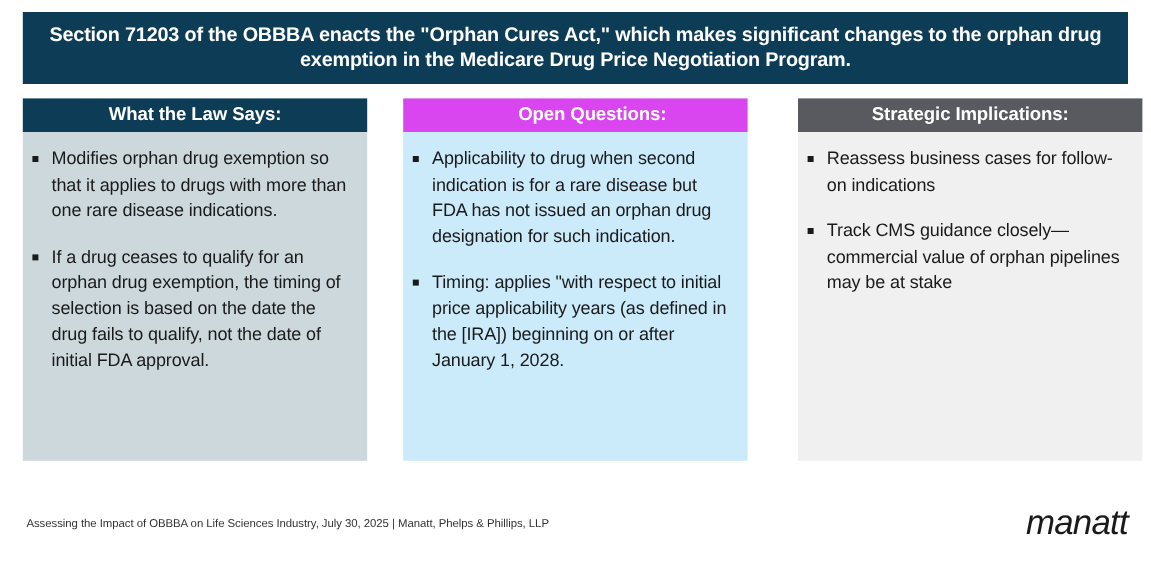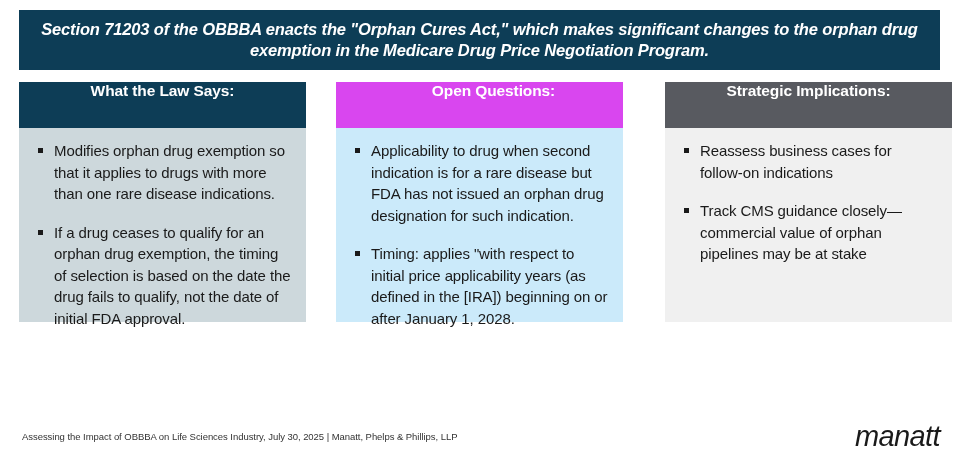--- a/index.html
+++ b/index.html
@@ -38,7 +38,6 @@
     line-height: 21px;
     text-align: center;
     letter-spacing: -0.15px;
-    font-style: italic;
   }
 
   

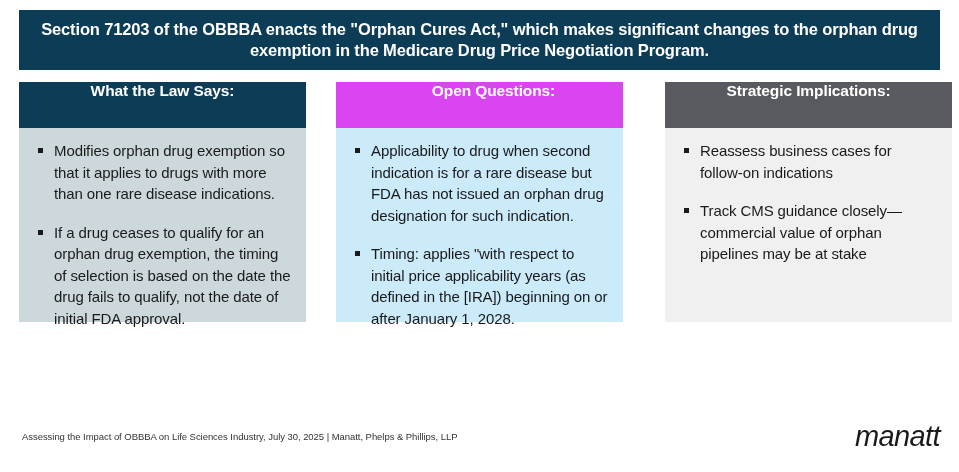--- a/index.html
+++ b/index.html
@@ -51,9 +51,9 @@
   #col-3 { left: 653px; margin-left: 12px; }
 
   .col-header {
-    height: 46px;
+    height: 28px;
     display: flex;
-    align-items: flex-start;
+    align-items: center;
     justify-content: center;
     box-sizing: border-box;
     padding: 0 8px;

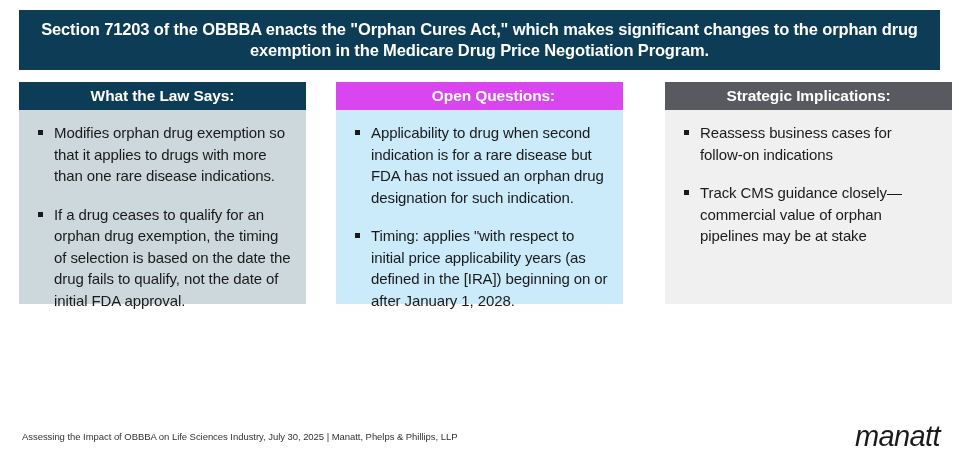--- a/index.html
+++ b/index.html
@@ -71,9 +71,9 @@
   #col-3 .col-header { background: #585a60; }
 
   .col-body {
-    height: 194px;
+    height: 274px;
     box-sizing: border-box;
-    padding: 12px 14px 10px 18px;
+    padding: 12px 14px 10px 7px;
   }
   #col-1 .col-body { background: #cdd8dc; }
   #col-2 .col-body { background: #cbeafa; }

